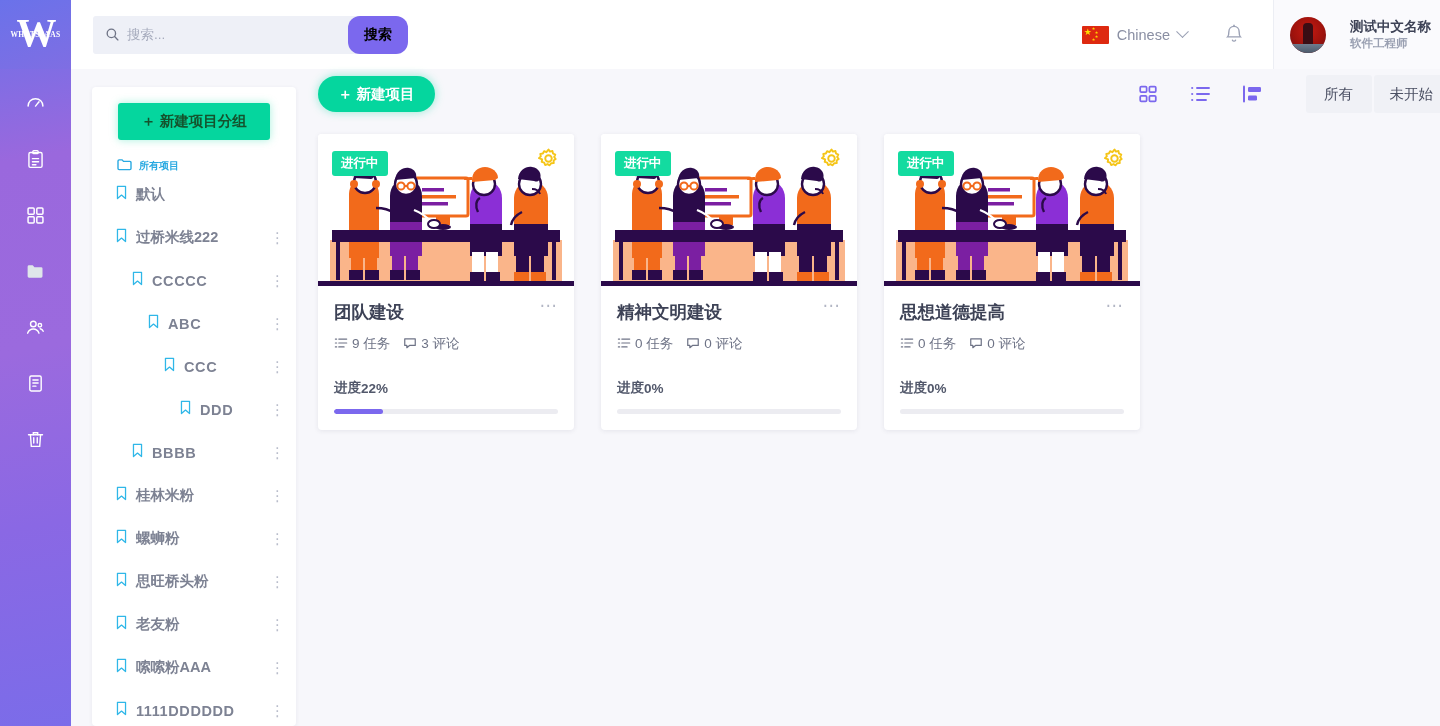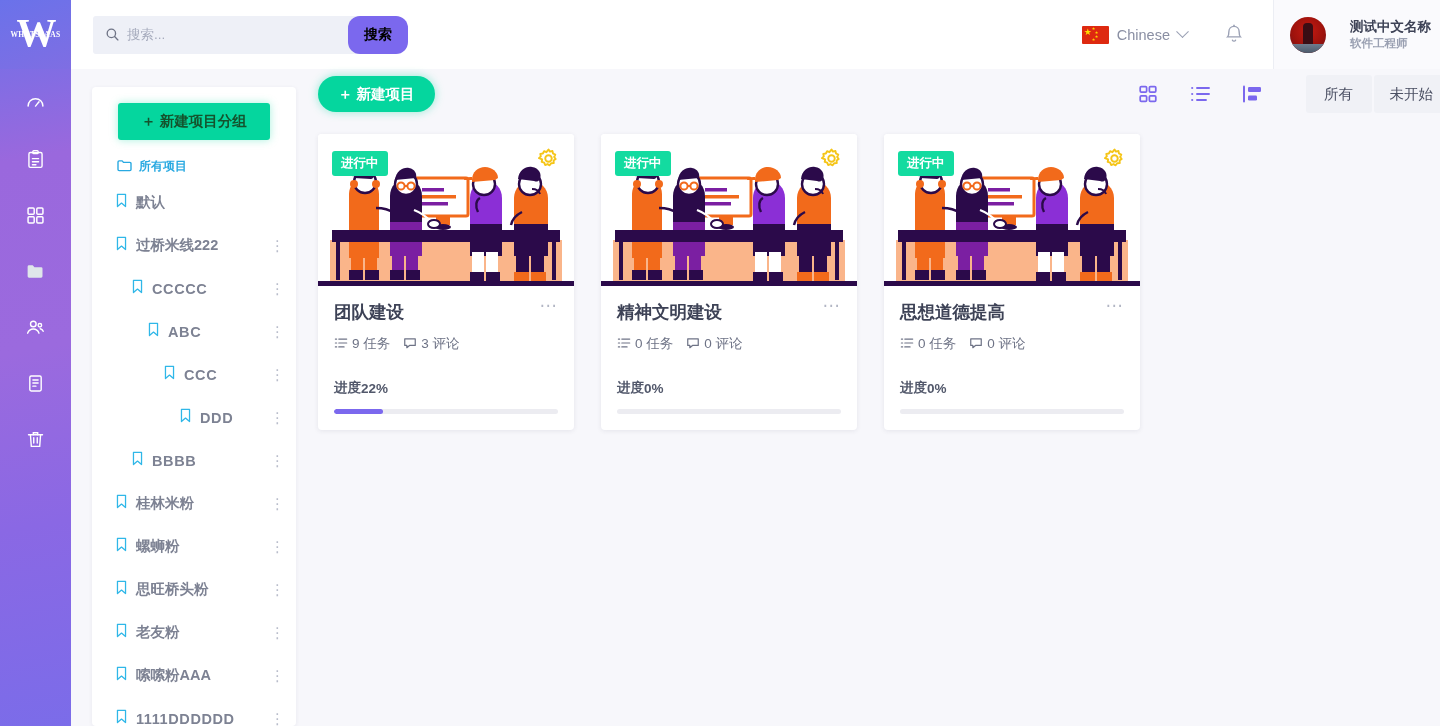--- a/index.html
+++ b/index.html
@@ -126,7 +126,7 @@
   .tree { margin-top: 18px; }
   .tree-root {
     display: flex; align-items: center; gap: 7px; padding-left: 25px;
-    color: #29a9e1; font-size: 12px; font-weight: 700; cursor: pointer; margin-bottom: 6px;
+    color: #29a9e1; font-size: 10px; font-weight: 700; cursor: pointer; 
   }
   .tree-item {
     display: flex; align-items: center; height: 43px; cursor: pointer; position: relative;

